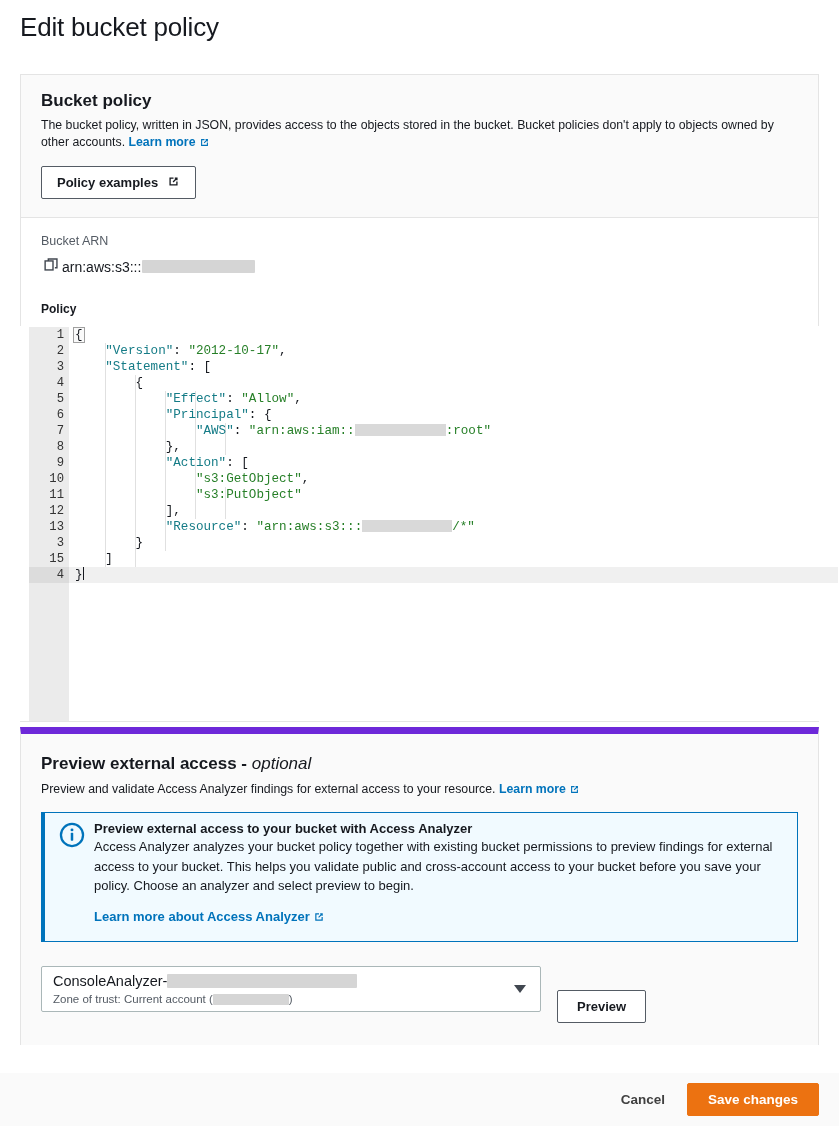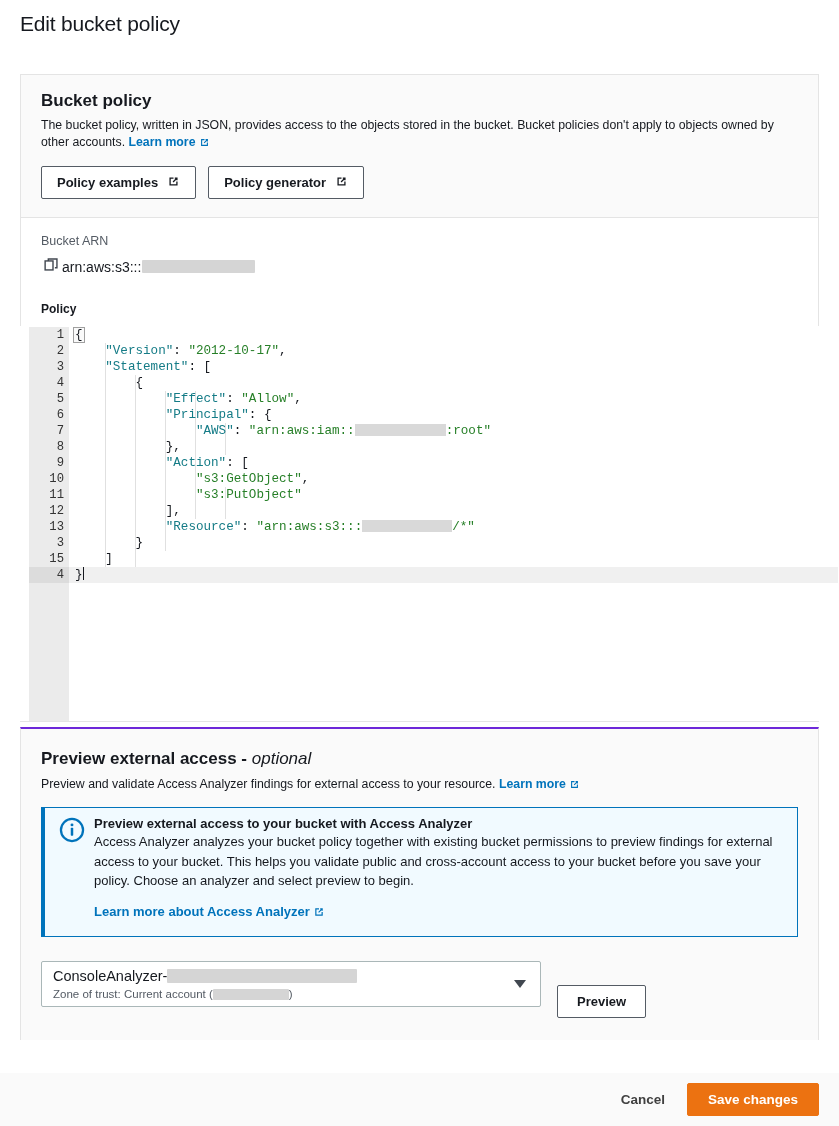--- a/index.html
+++ b/index.html
@@ -15,7 +15,7 @@
   
   .page-title {
     position:absolute; left:20px; top:12px;
-    font-size: 21px; font-weight: 400; color:#16191f;
+    font-size: 26px; font-weight: 400; color:#16191f;
     letter-spacing:-0.2px;
     text-align:center;
   }

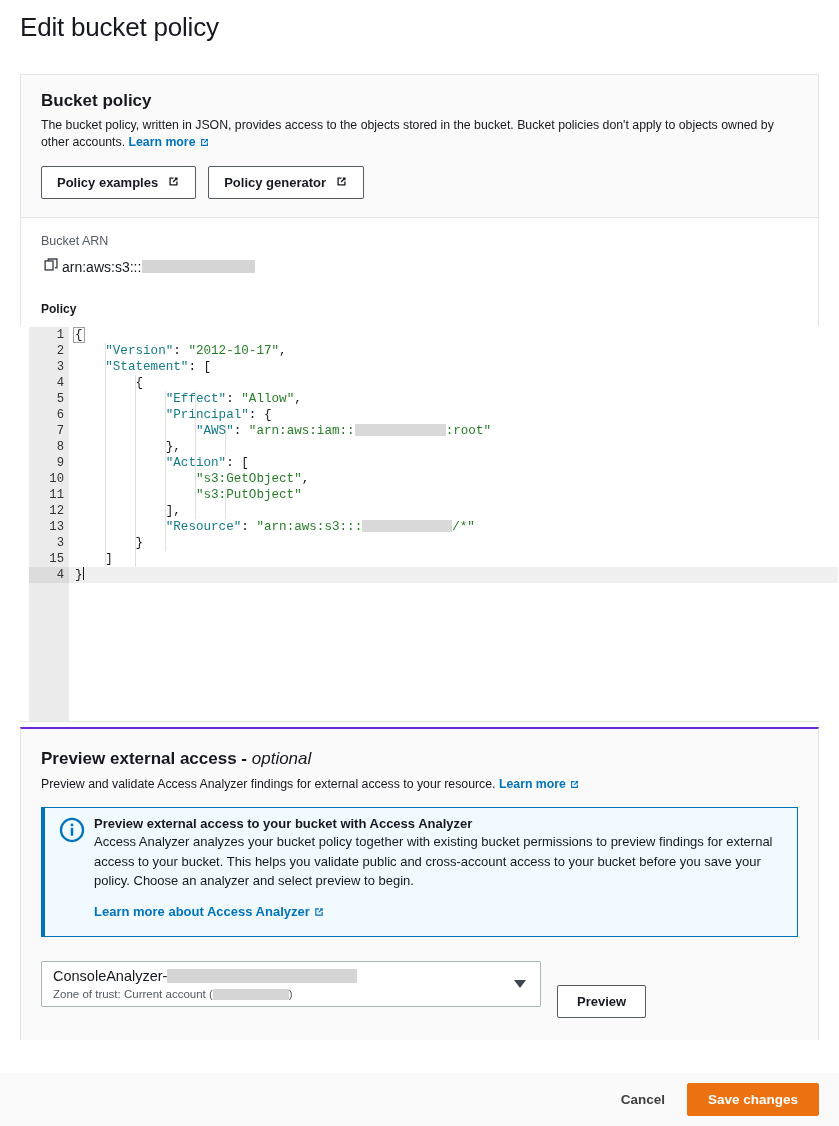--- a/index.html
+++ b/index.html
@@ -207,13 +207,6 @@
       <div class="btn-row">
         <button class="btn">
           <span>Policy examples</span>
-          <span><svg width="13" height="13" viewBox="0 0 16 16">
-                <path d="M3 3h5v1.6H4.6v6.8h6.8V8H13v5H3V3z" fill="#16191f"></path>
-                <path d="M9.6 3H13v3.4h-1.6V5.7L8 9.1 6.9 8l3.4-3.4H9.6V3z" fill="#16191f"></path>
-              </svg></span>
-        </button>
-        <button class="btn">
-          <span>Policy generator</span>
           <span><svg width="13" height="13" viewBox="0 0 16 16">
                 <path d="M3 3h5v1.6H4.6v6.8h6.8V8H13v5H3V3z" fill="#16191f"></path>
                 <path d="M9.6 3H13v3.4h-1.6V5.7L8 9.1 6.9 8l3.4-3.4H9.6V3z" fill="#16191f"></path>

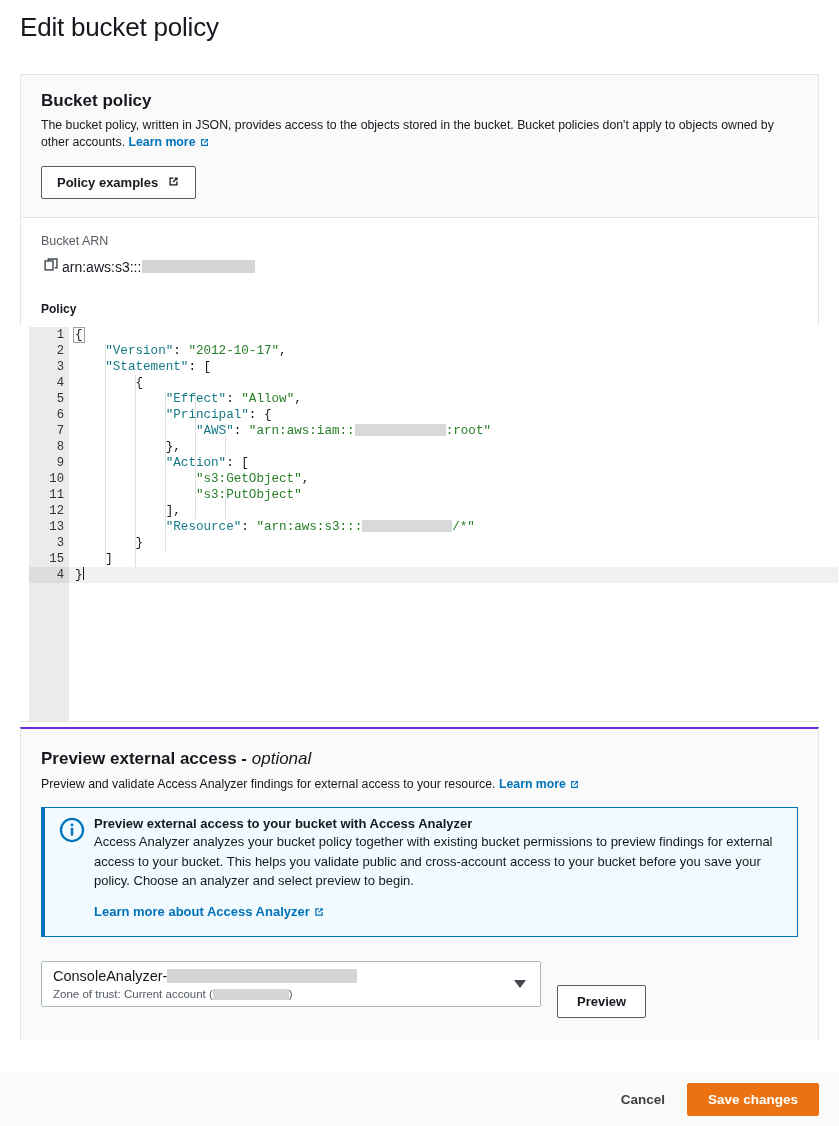--- a/index.html
+++ b/index.html
@@ -126,7 +126,7 @@
   
   .preview-sec {
     position:absolute; left:20px; top:727px; width:799px;
-    background:#fafafa; border-top:2px solid #6d28d9;
+    background:#fafafa; border-top:7px solid #6d28d9;
     border-left:1px solid #e4e4e4; border-right:1px solid #e4e4e4;
     padding:20px 20px 22px 20px;
   }

